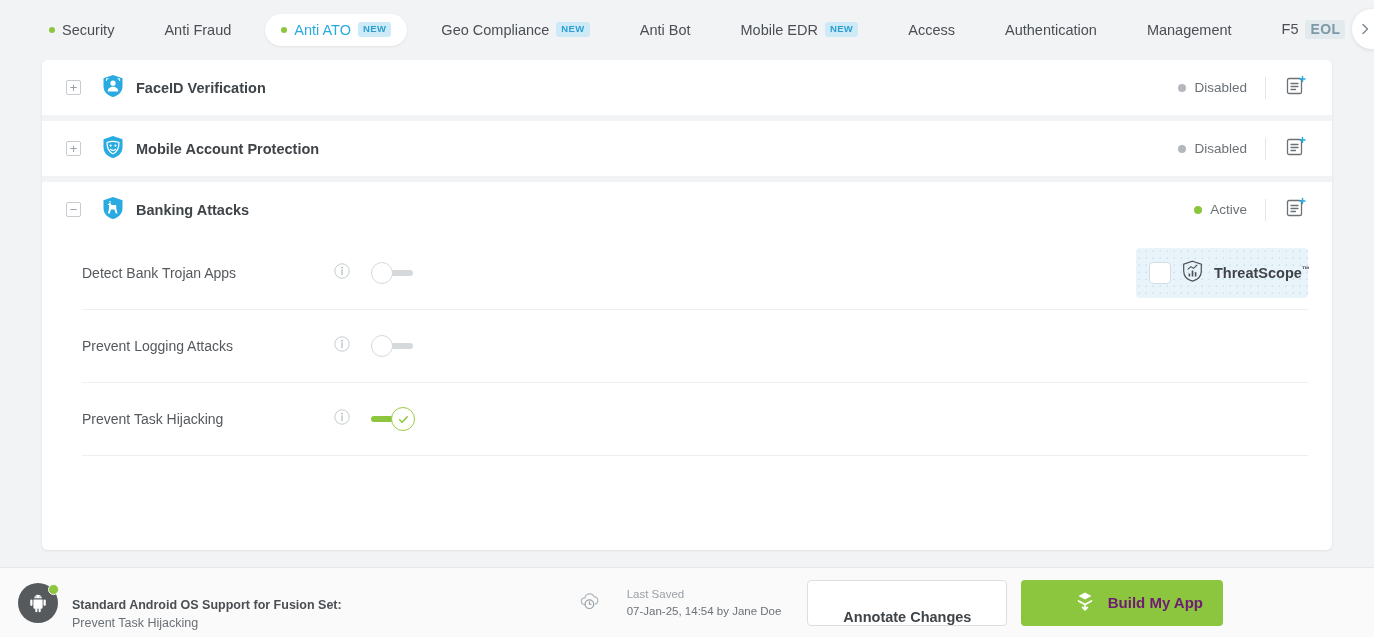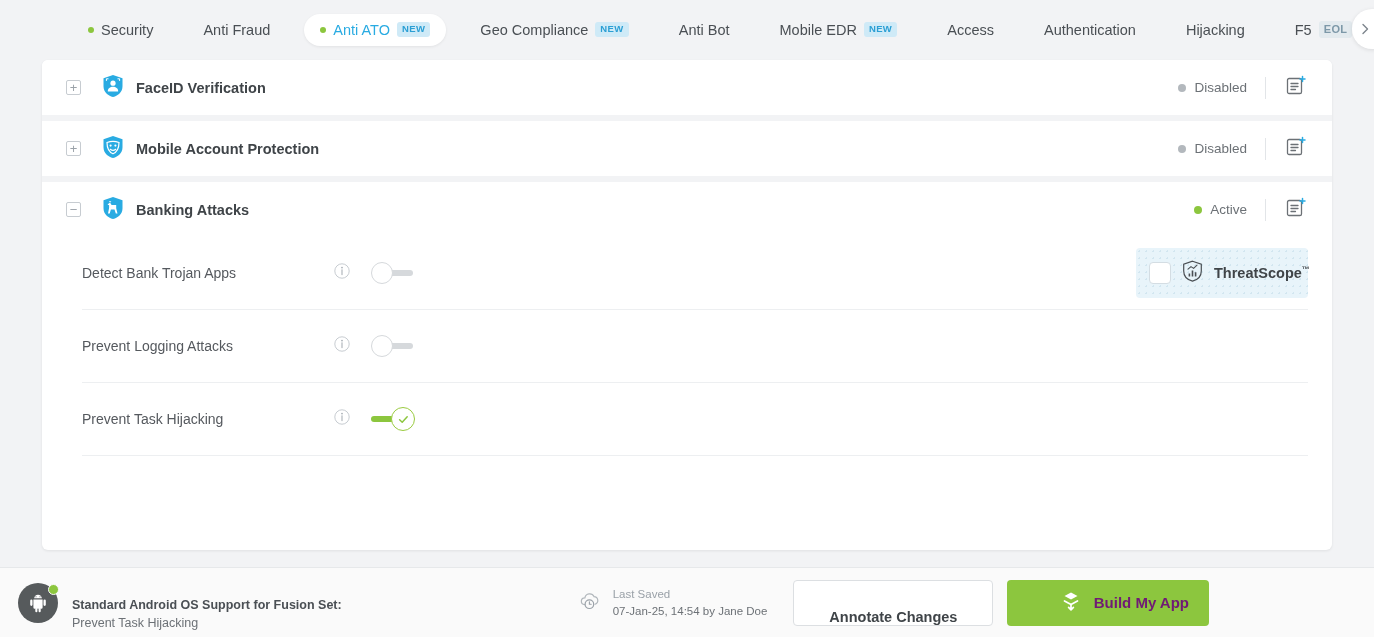--- a/index.html
+++ b/index.html
@@ -16,7 +16,7 @@
     position: absolute; top: 0; left: 0; width: 1374px; height: 59px;
     background: #f2f3f5;
     display: flex; align-items: center;
-    padding-left: 72px;
+    padding-left: 33px;
     overflow: hidden;
   }
   .tab {

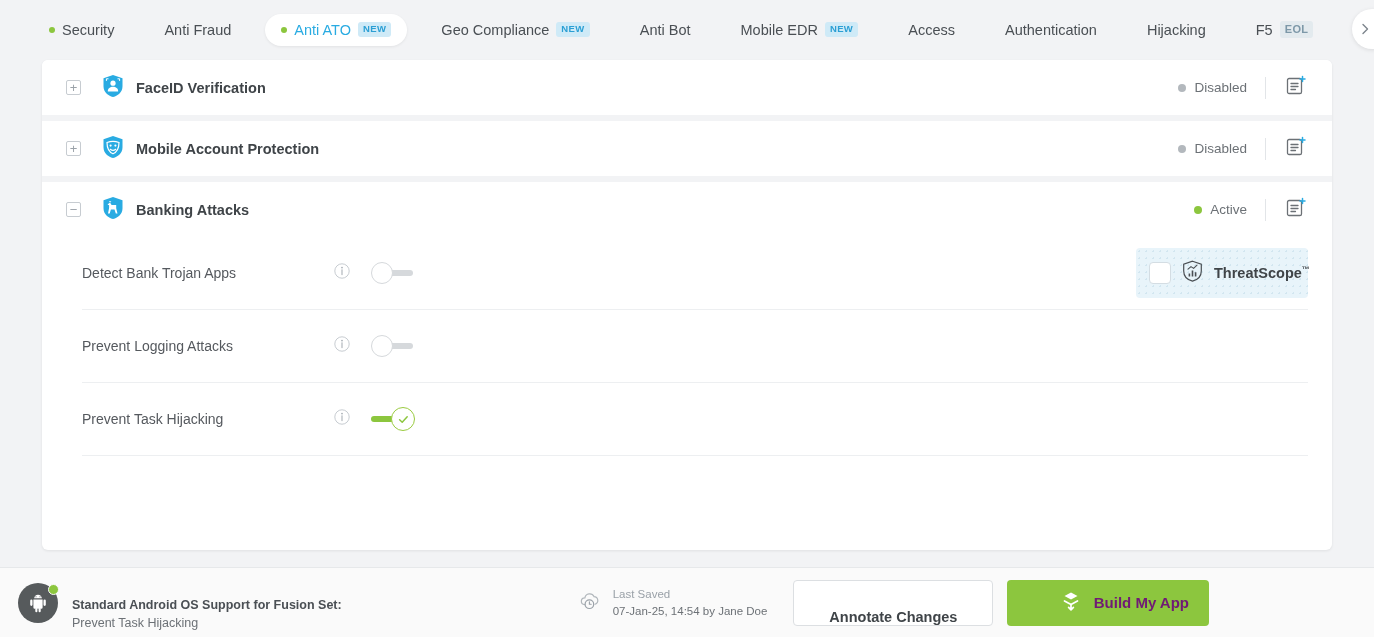--- a/index.html
+++ b/index.html
@@ -228,7 +228,7 @@
     <span>Authentication</span>
   </div>
   <div class="tab">
-    <span>Hijacking</span>
+    <span>Management</span>
   </div>
   <div class="tab">
     <span>F5</span>

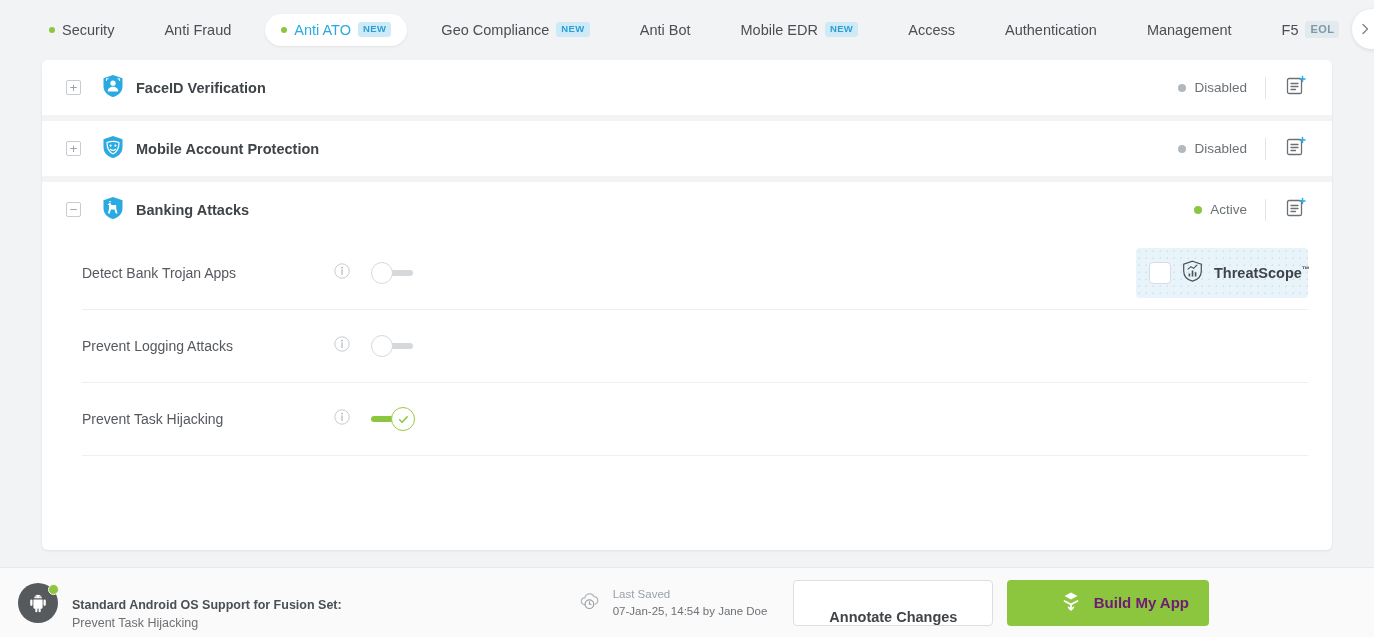--- a/index.html
+++ b/index.html
@@ -41,7 +41,7 @@
     line-height: 1.1;
   }
   .badge-eol {
-    font-size: 11px; font-weight: bold; letter-spacing: .4px;
+    font-size: 14px; font-weight: bold; letter-spacing: .4px;
     color: #7d98a8; background: #e3eaee;
     border-radius: 3px; padding: 2px 5px;
     line-height: 1.1;

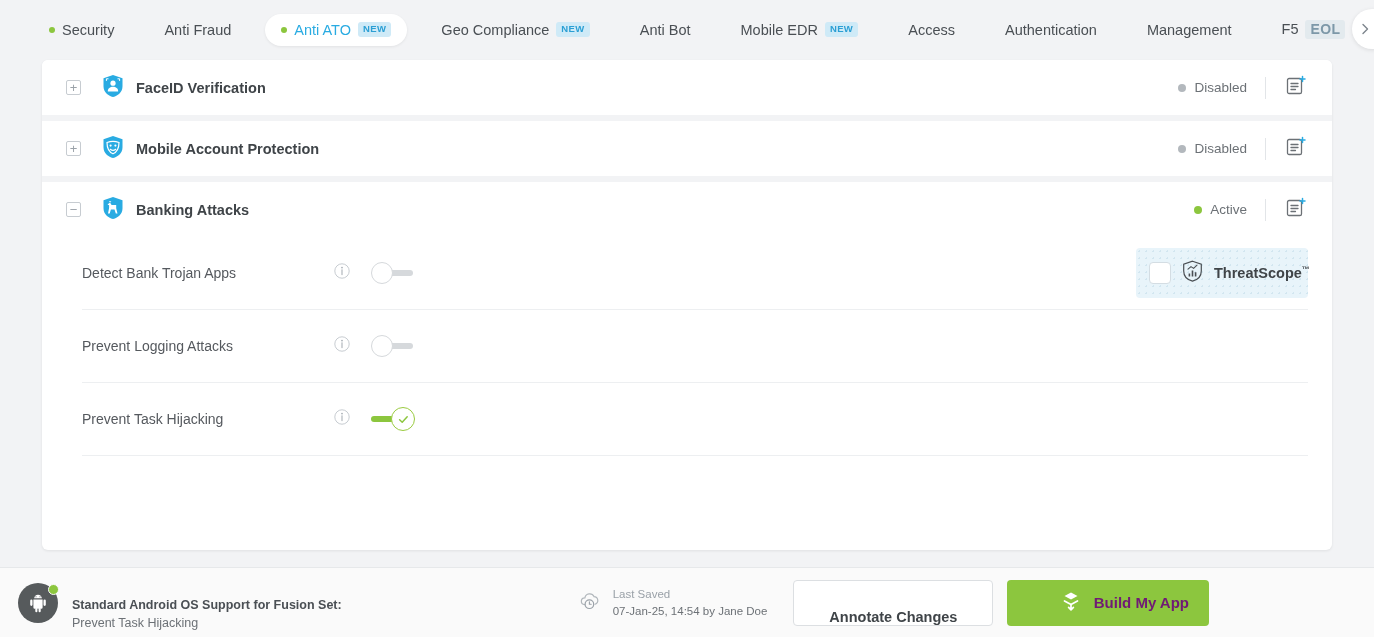--- a/index.html
+++ b/index.html
@@ -173,7 +173,7 @@
   .fmeta .l1 { font-size: 12.5px; font-weight: bold; color: #4a4f54; margin-top: 23px; }
   .fmeta .l2 { font-size: 12.5px; color: #6c7176; }
   .saved-wrap {
-    margin-left: 236px; display: flex; align-items: center; gap: 11px;
+    margin-left: 236px; display: flex; align-items: center; gap: 25px;
   }
   .saved-txt { line-height: 1.45; }
   .saved-txt .s1 { font-size: 11.5px; color: #9aa1a8; }

